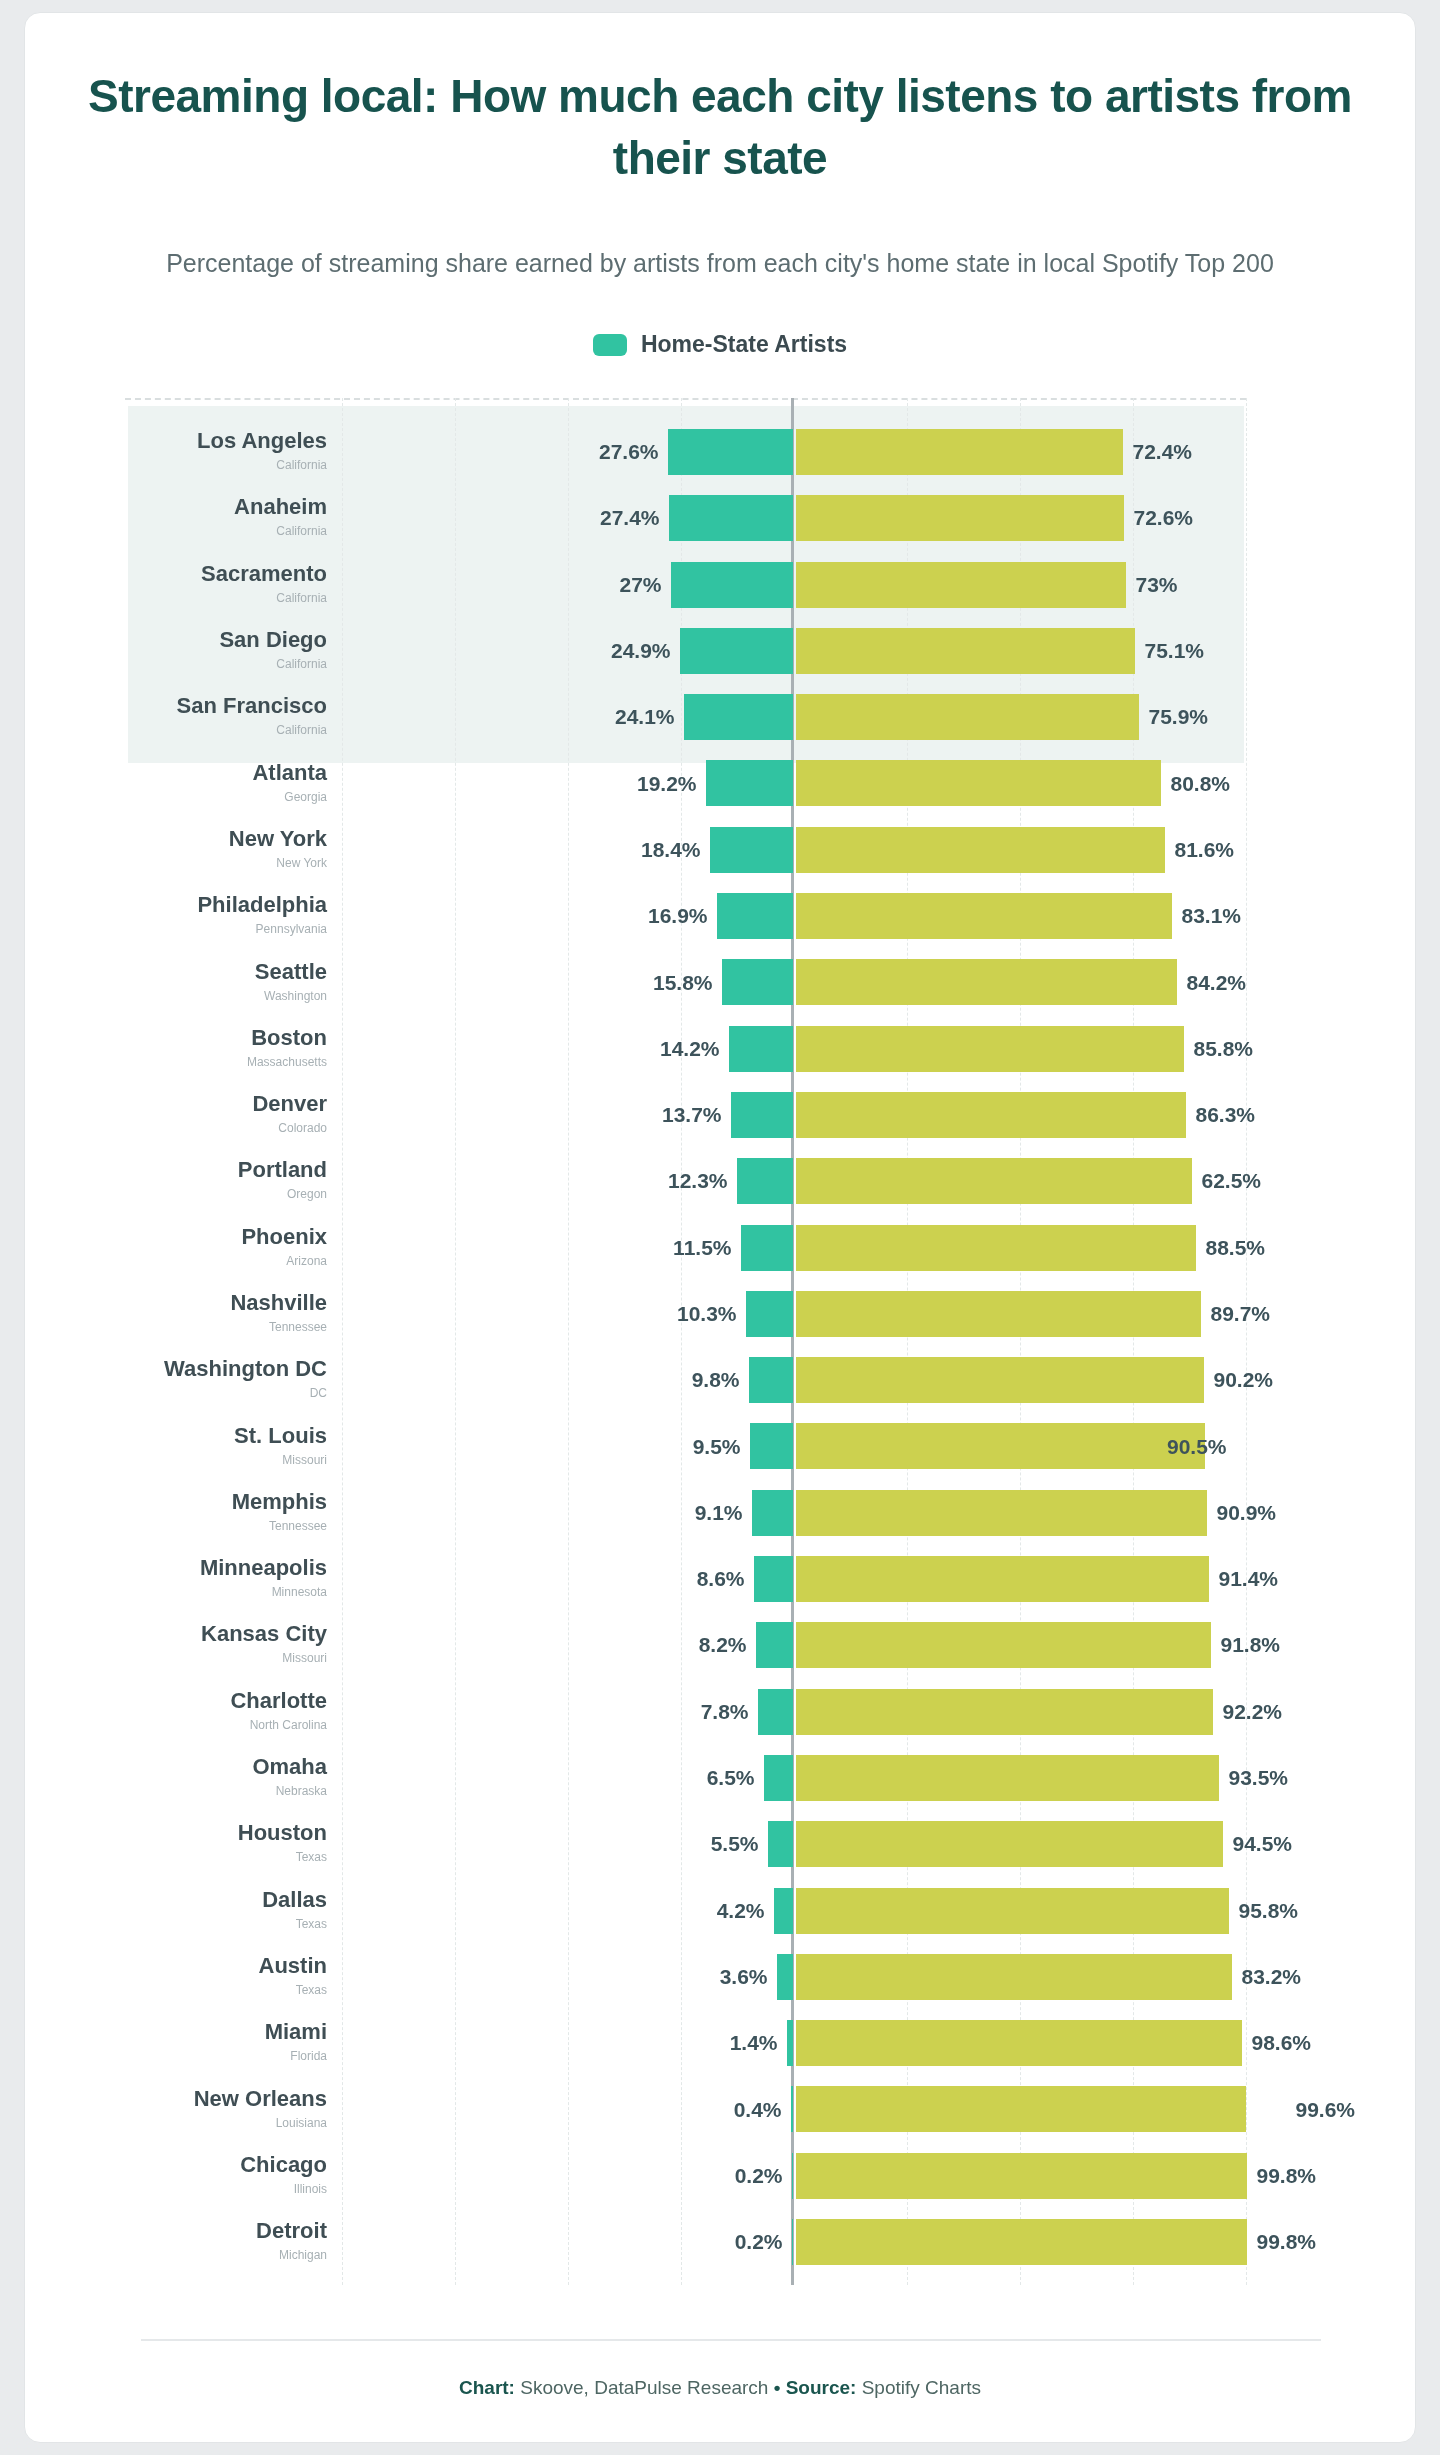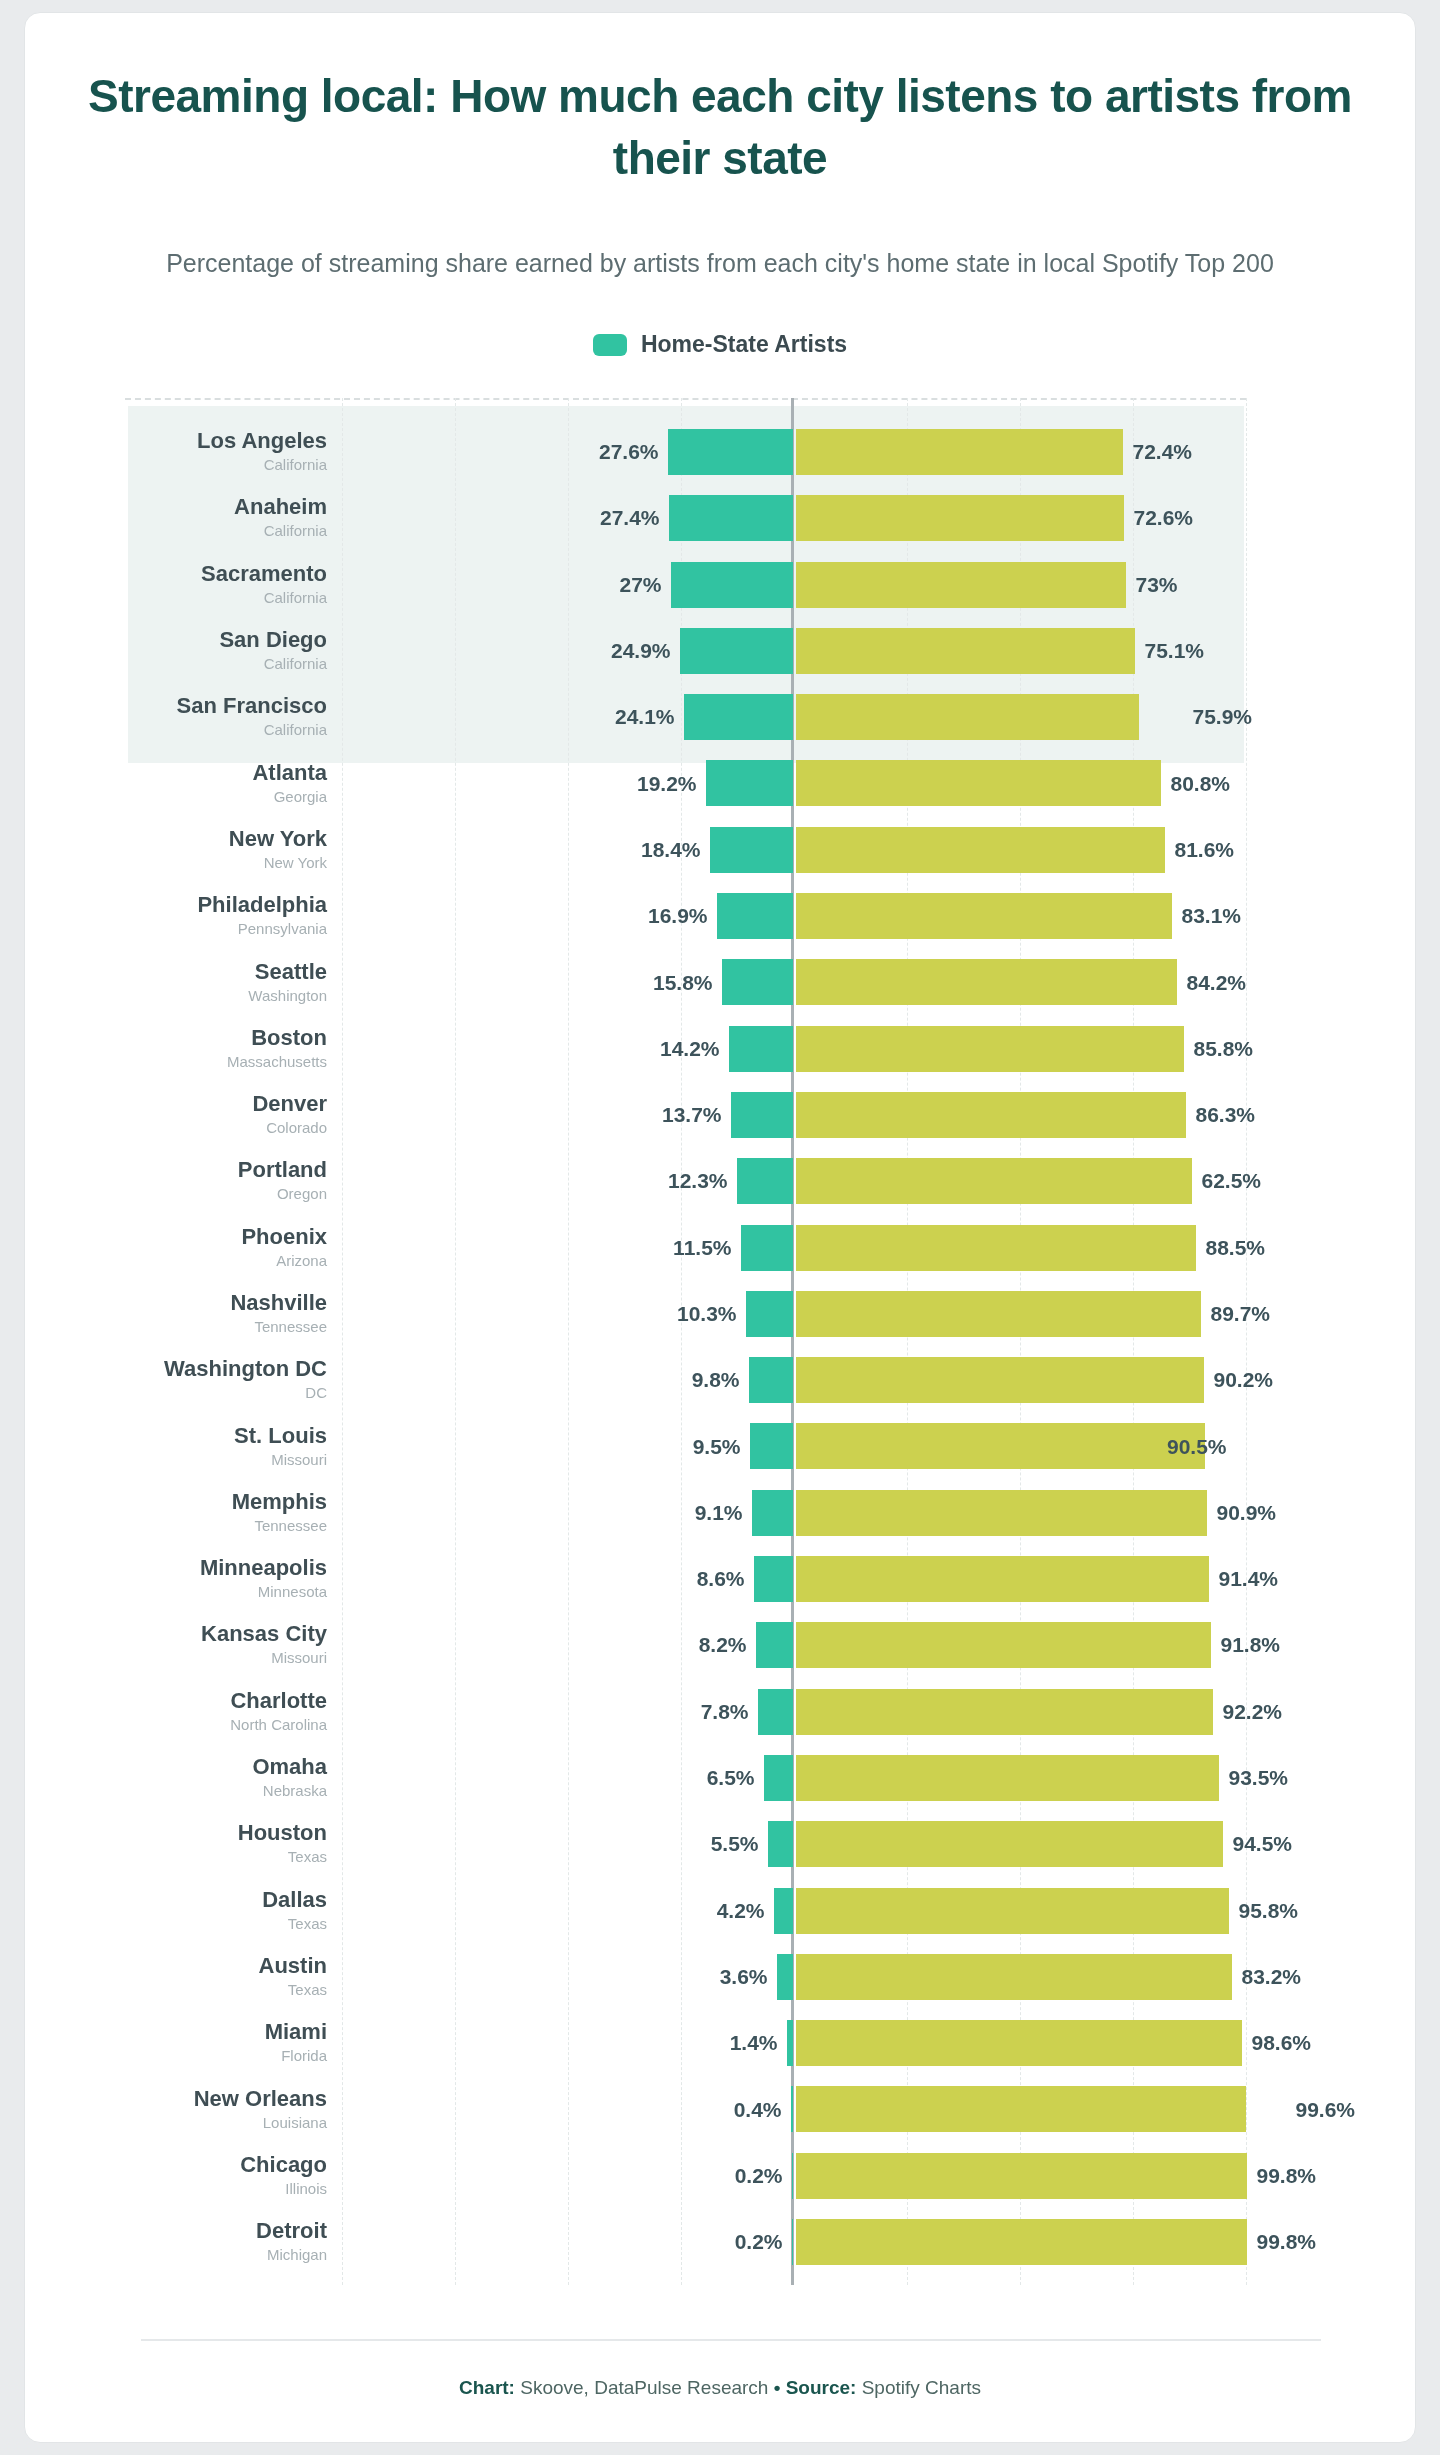--- a/index.html
+++ b/index.html
@@ -26,7 +26,7 @@
   .citylabel{position:absolute;left:0;top:0;width:302px;height:100%;display:flex;
     flex-direction:column;justify-content:center;text-align:right;}
   .city{font-size:22px;font-weight:600;color:#3f4e54;line-height:26px;text-align:right;}
-  .state{font-size:15px;color:#a7b0b4;line-height:22px;}
+  .state{font-size:12px;color:#a7b0b4;line-height:22px;}
   .val{position:absolute;top:0;height:100%;display:flex;align-items:center;
     font-size:21px;font-weight:700;color:#3d535b;white-space:nowrap;}
   .val.left{justify-content:flex-end;width:110px;}

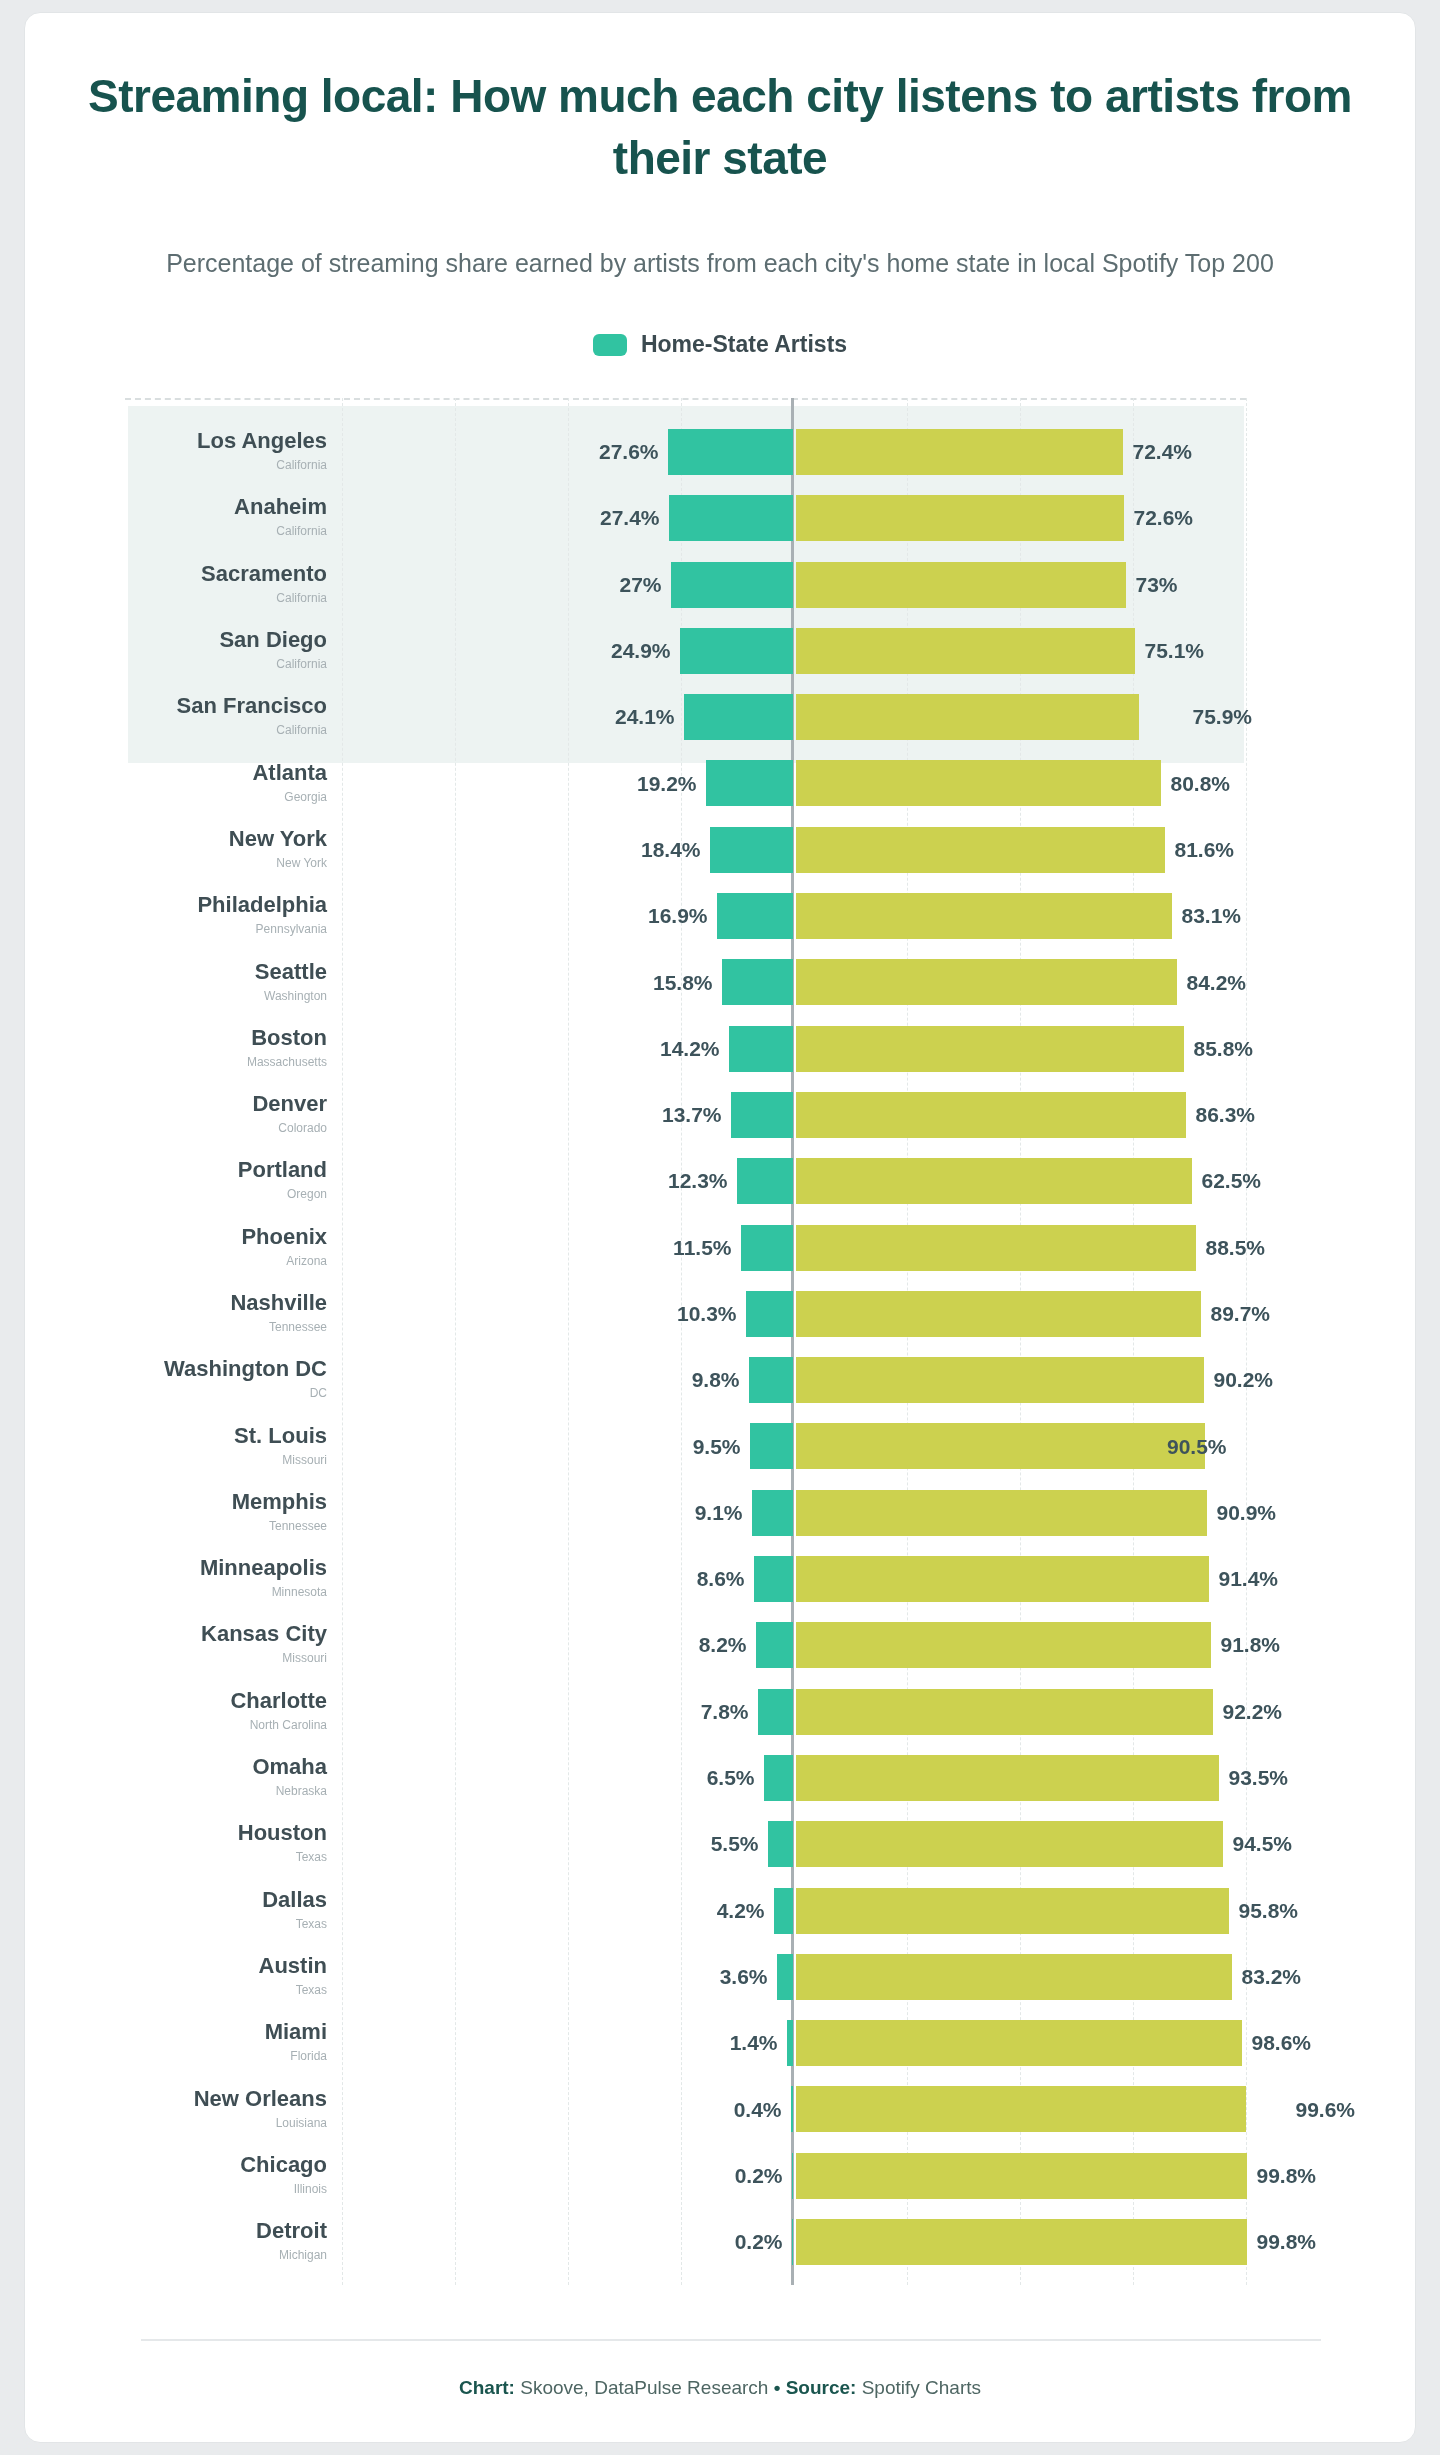--- a/index.html
+++ b/index.html
@@ -117,7 +117,7 @@
         <div class="val left" style="left: 539.5px;">24.1%</div>
         <div class="bar" style="left: 658.5px; width: 109px; background: rgb(49, 195, 161);"></div>
         <div class="bar" style="left: 770.5px; width: 343px; background: rgb(204, 209, 79);"></div>
-        <div class="val" style="left: 1123.5px; margin-left: 44px;">75.9%</div>
+        <div class="val" style="left: 1123.5px;">75.9%</div>
       </div>
       <div class="row">
         <div class="citylabel">

